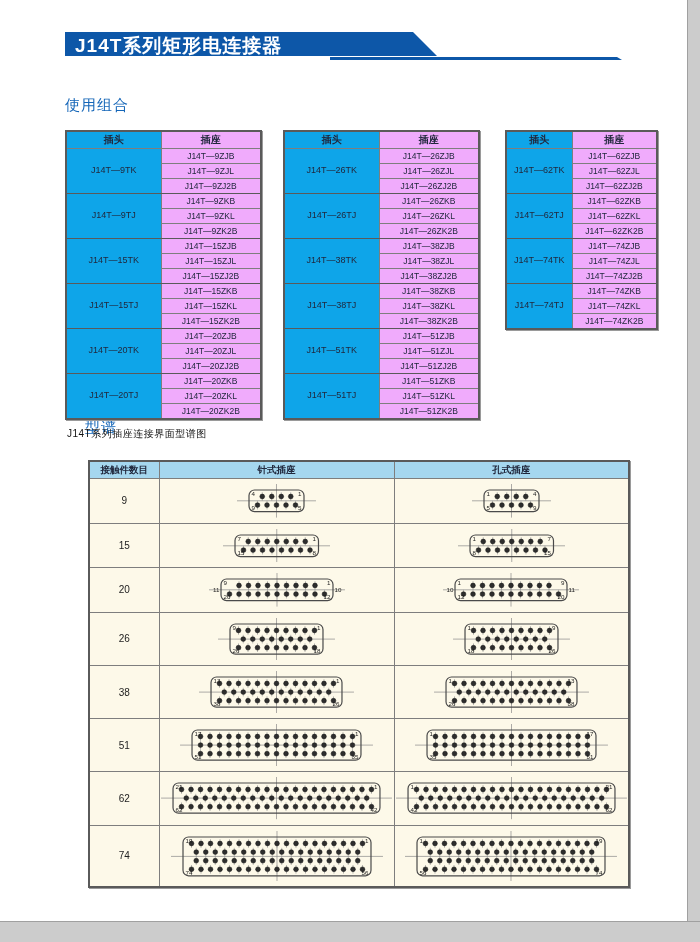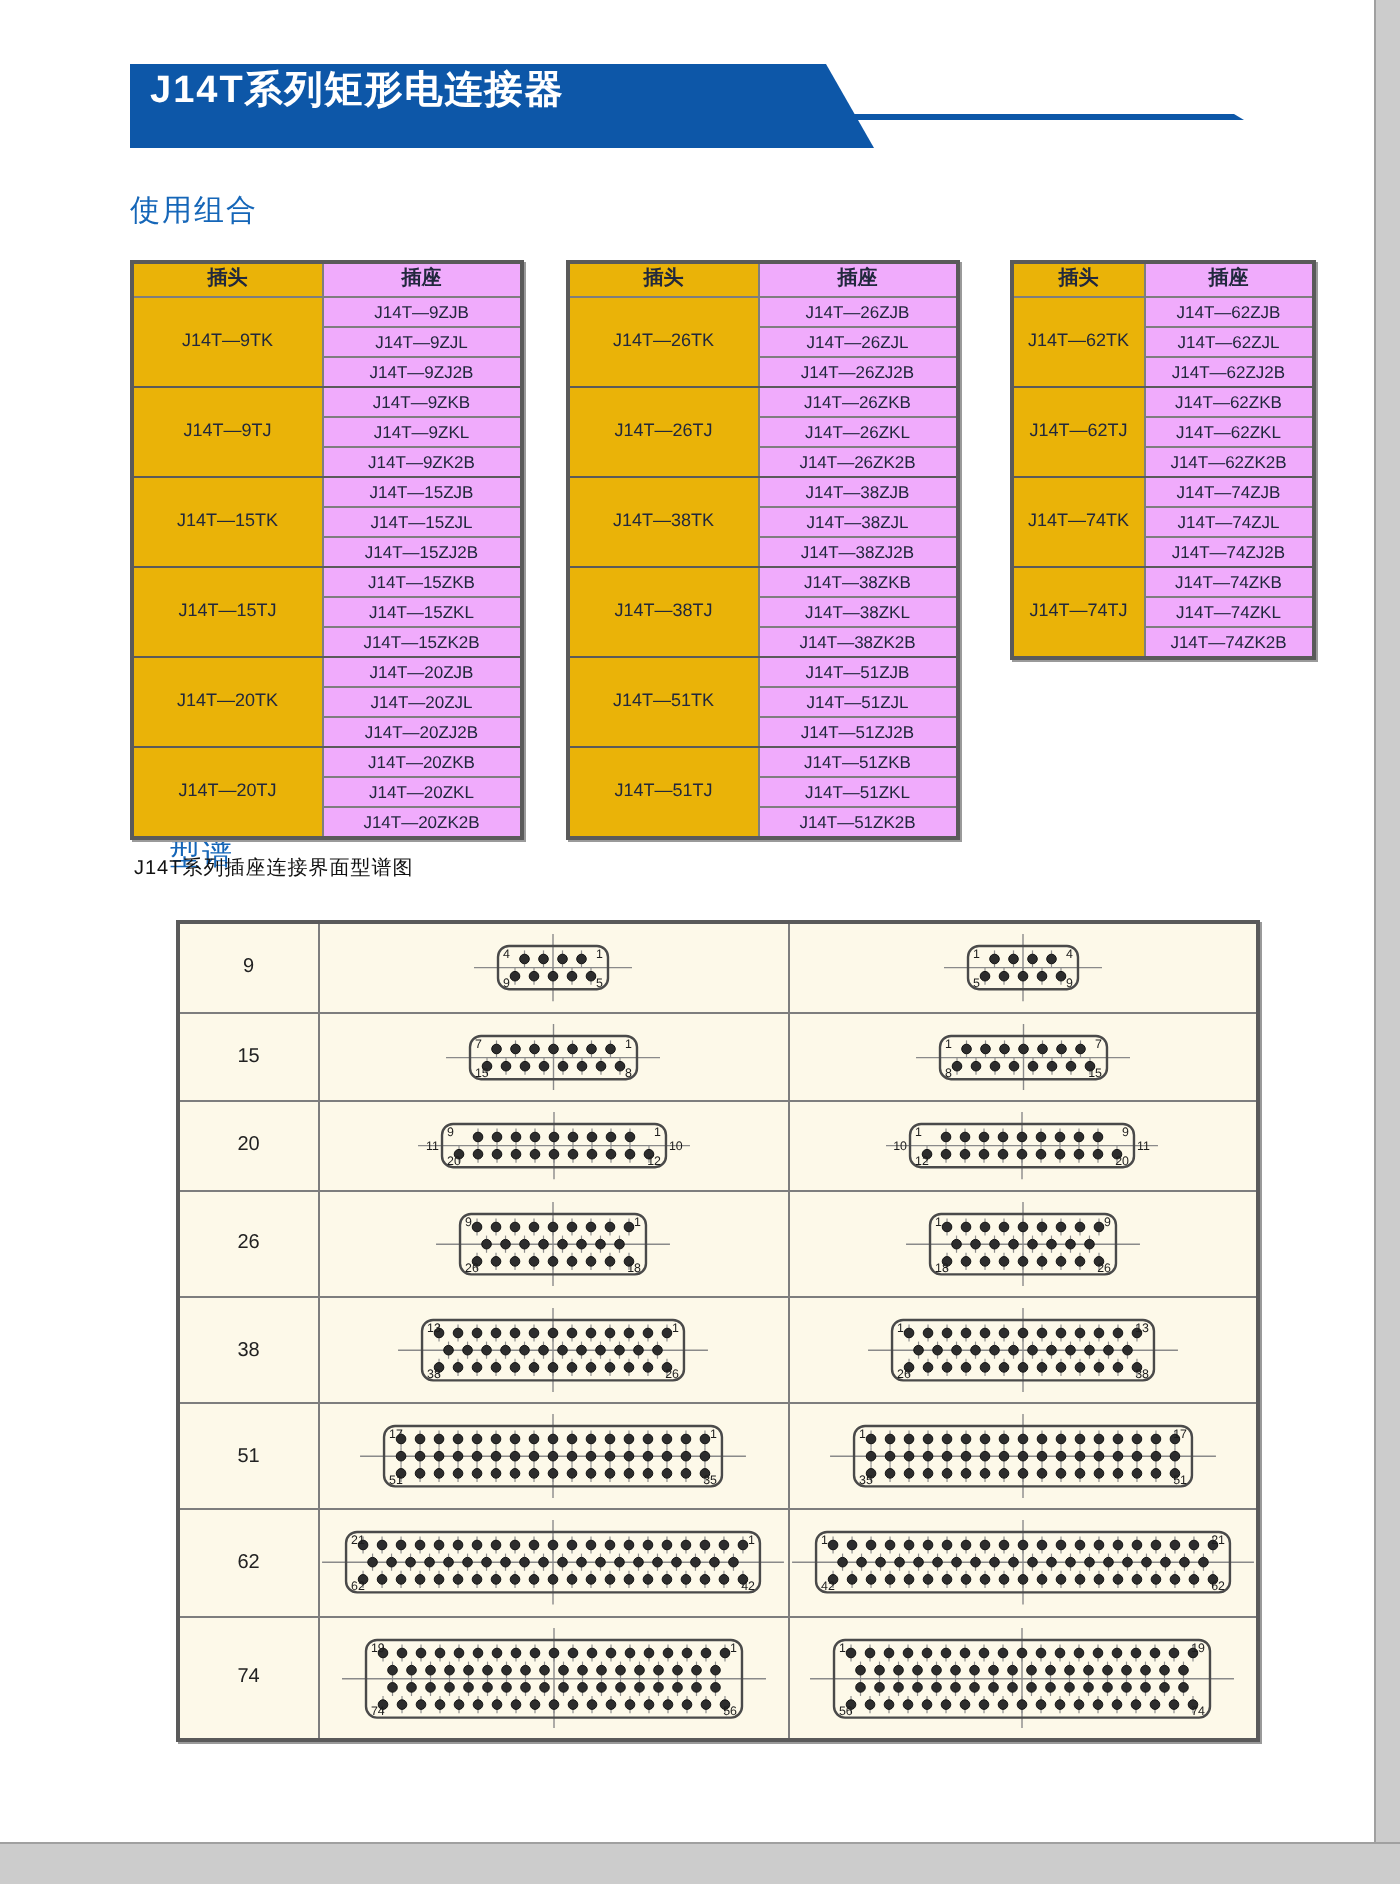--- a/index.html
+++ b/index.html
@@ -13,7 +13,7 @@
 
   
   .banner{
-    position:absolute;left:65px;top:32px;width:372px;height:42px;
+    position:absolute;left:65px;top:32px;width:372px;height:24px;
     background:#0d57a8;color:#ffffff;font-size:19px;font-weight:bold;
     line-height:28px;padding-left:10px;box-sizing:border-box;
     clip-path:polygon(0 0, calc(100% - 24px) 0, 100% 100%, 0 100%);

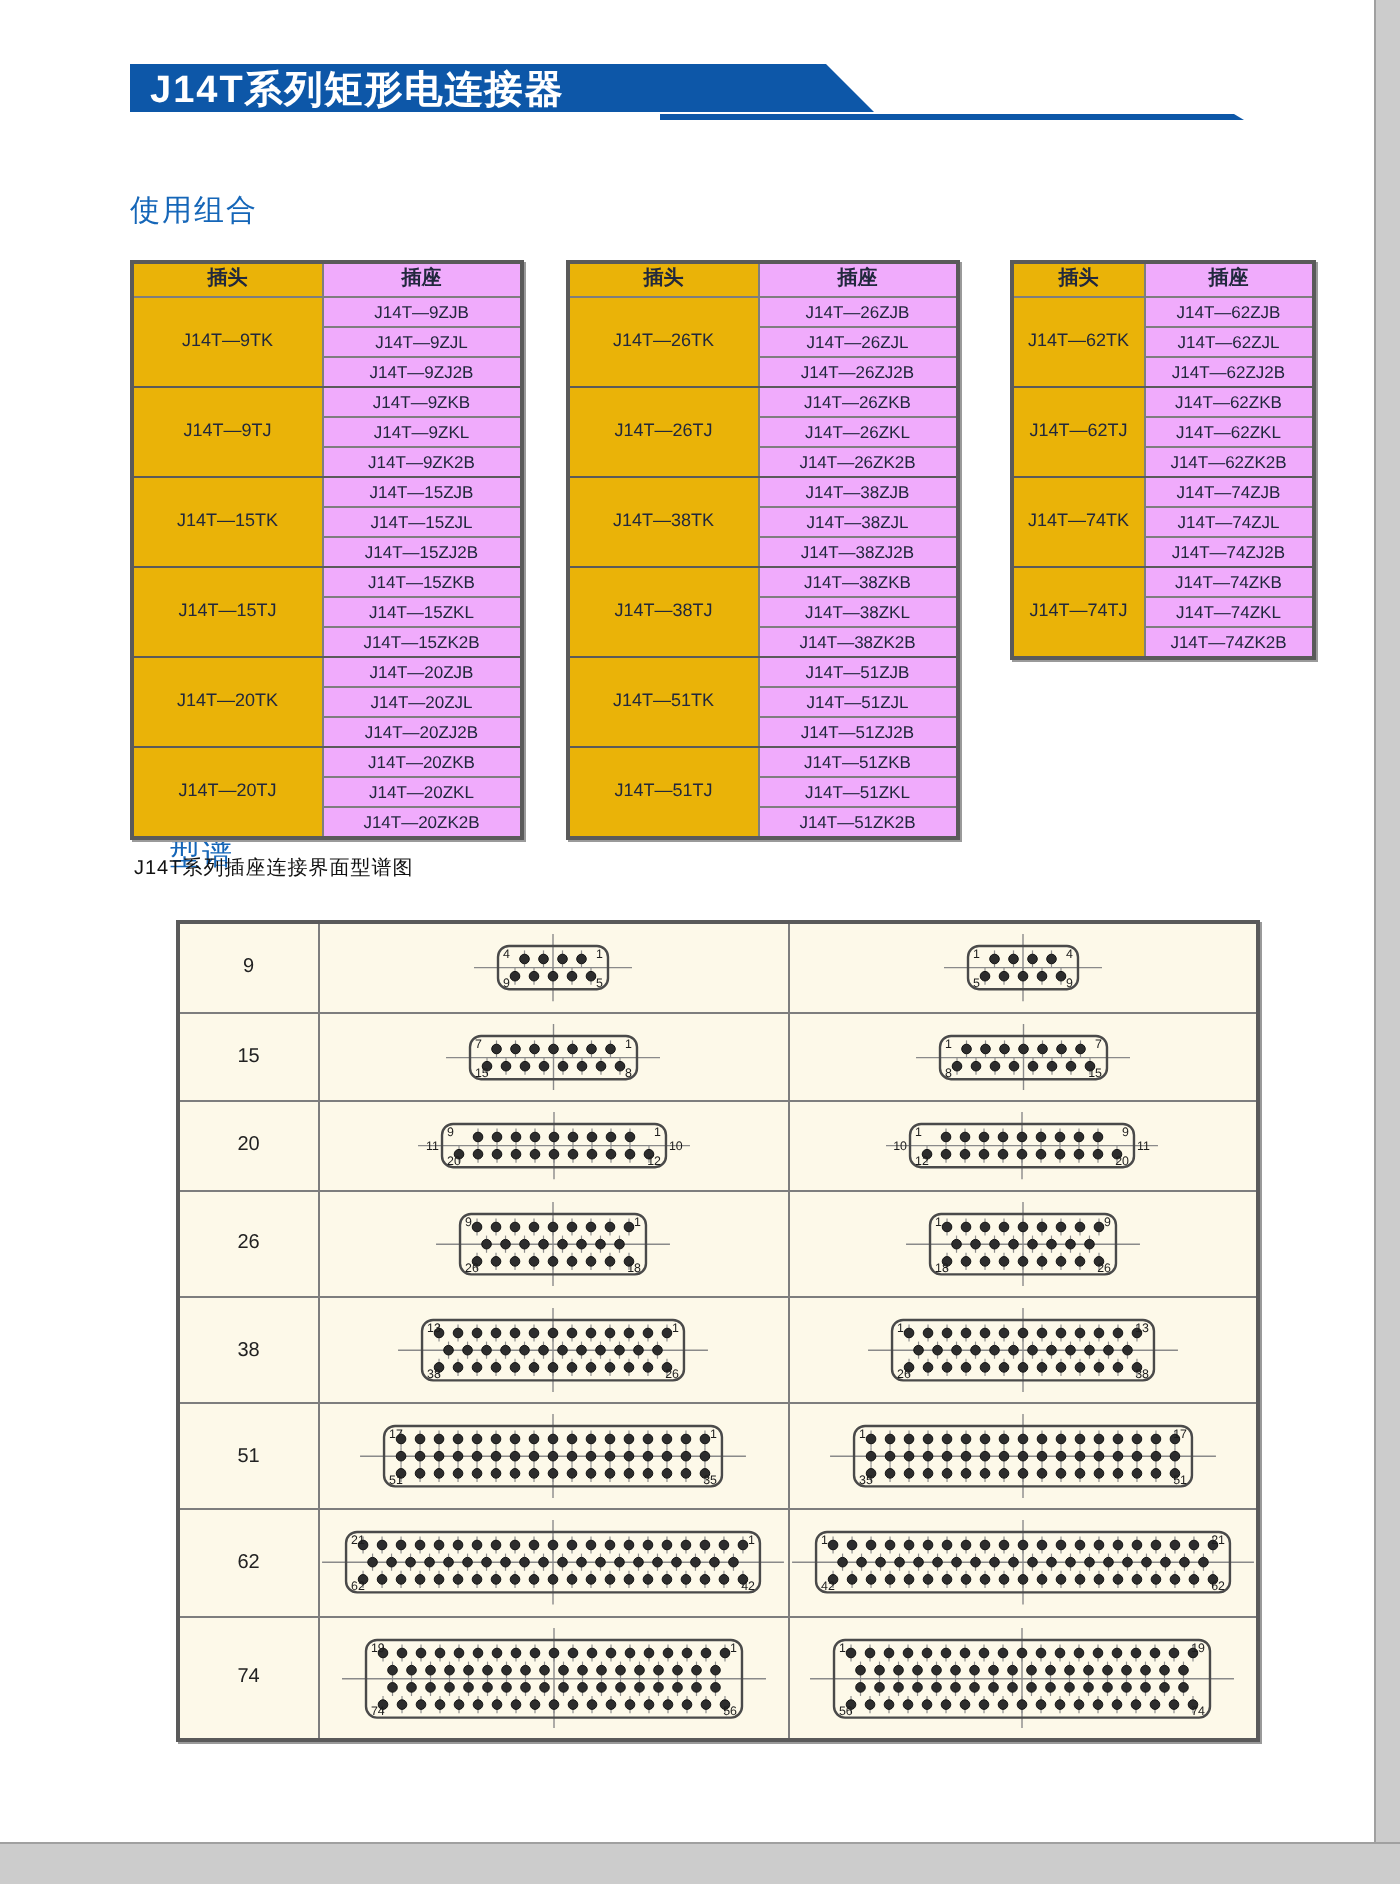--- a/index.html
+++ b/index.html
@@ -39,7 +39,7 @@
   }
   .combo th{font-size:10px;font-weight:bold;height:16px;}
   .combo{border:2px solid #5a5a5a;}
-  .cream{background:#eab308;}
+  .cream{background:#0ea5e9;}
   .bluec{background:#f0abfc;}
   .combo tr.group-end td{border-bottom:1.6px solid #5a5a5a;}
   .combo td.plug{border-bottom:1.6px solid #5a5a5a;font-size:9px;}

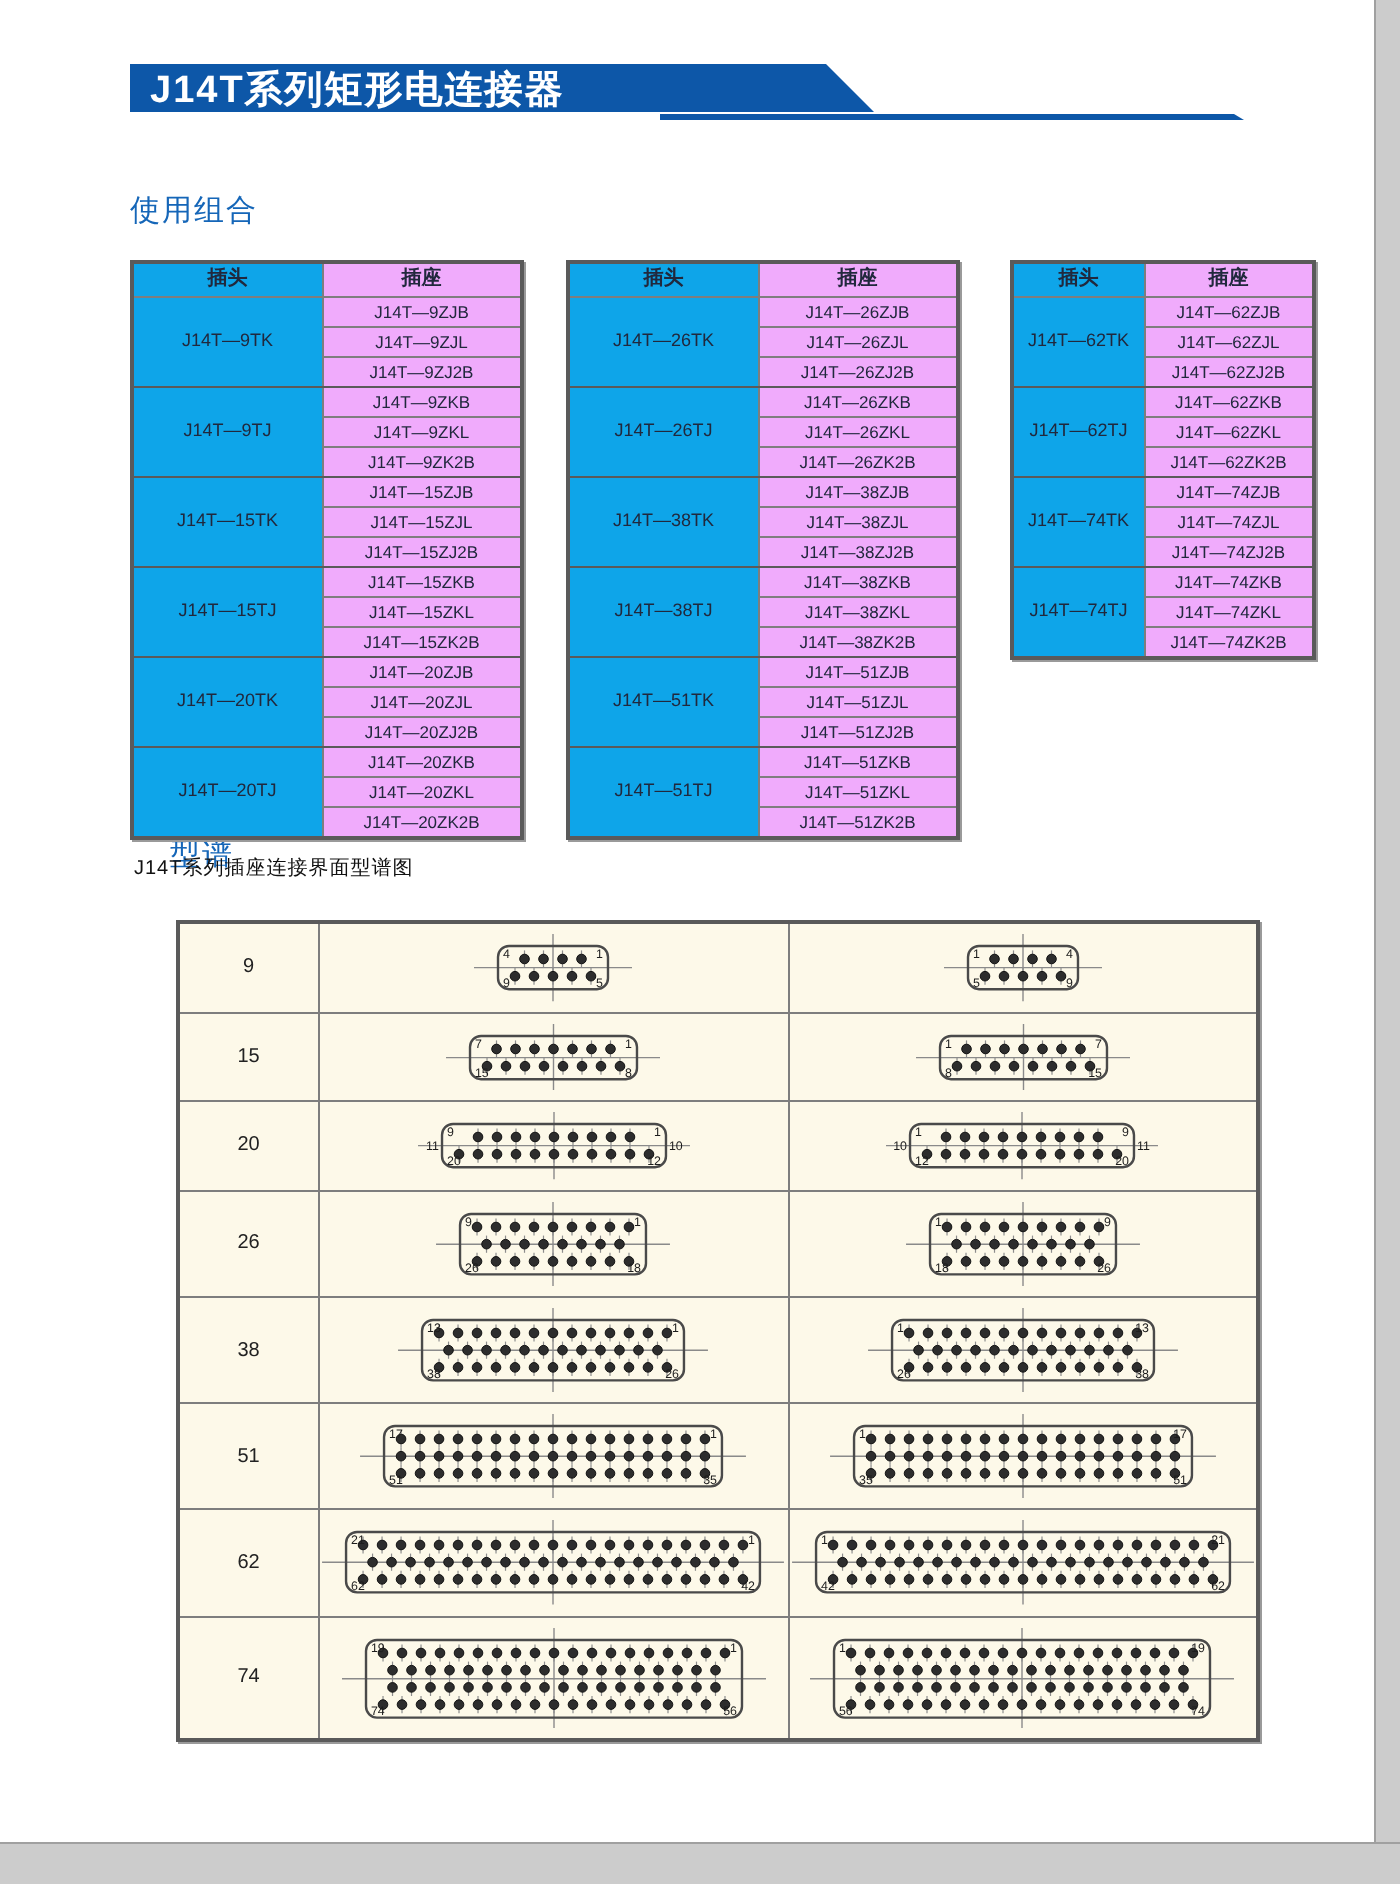--- a/index.html
+++ b/index.html
@@ -277,6 +277,11 @@
       <col>
     </colgroup>
     <tbody>
+      <tr>
+        <th>接触件数目</th>
+        <th>针式插座</th>
+        <th>孔式插座</th>
+      </tr>
       <tr>
         <td class="count">9</td>
         <td>

